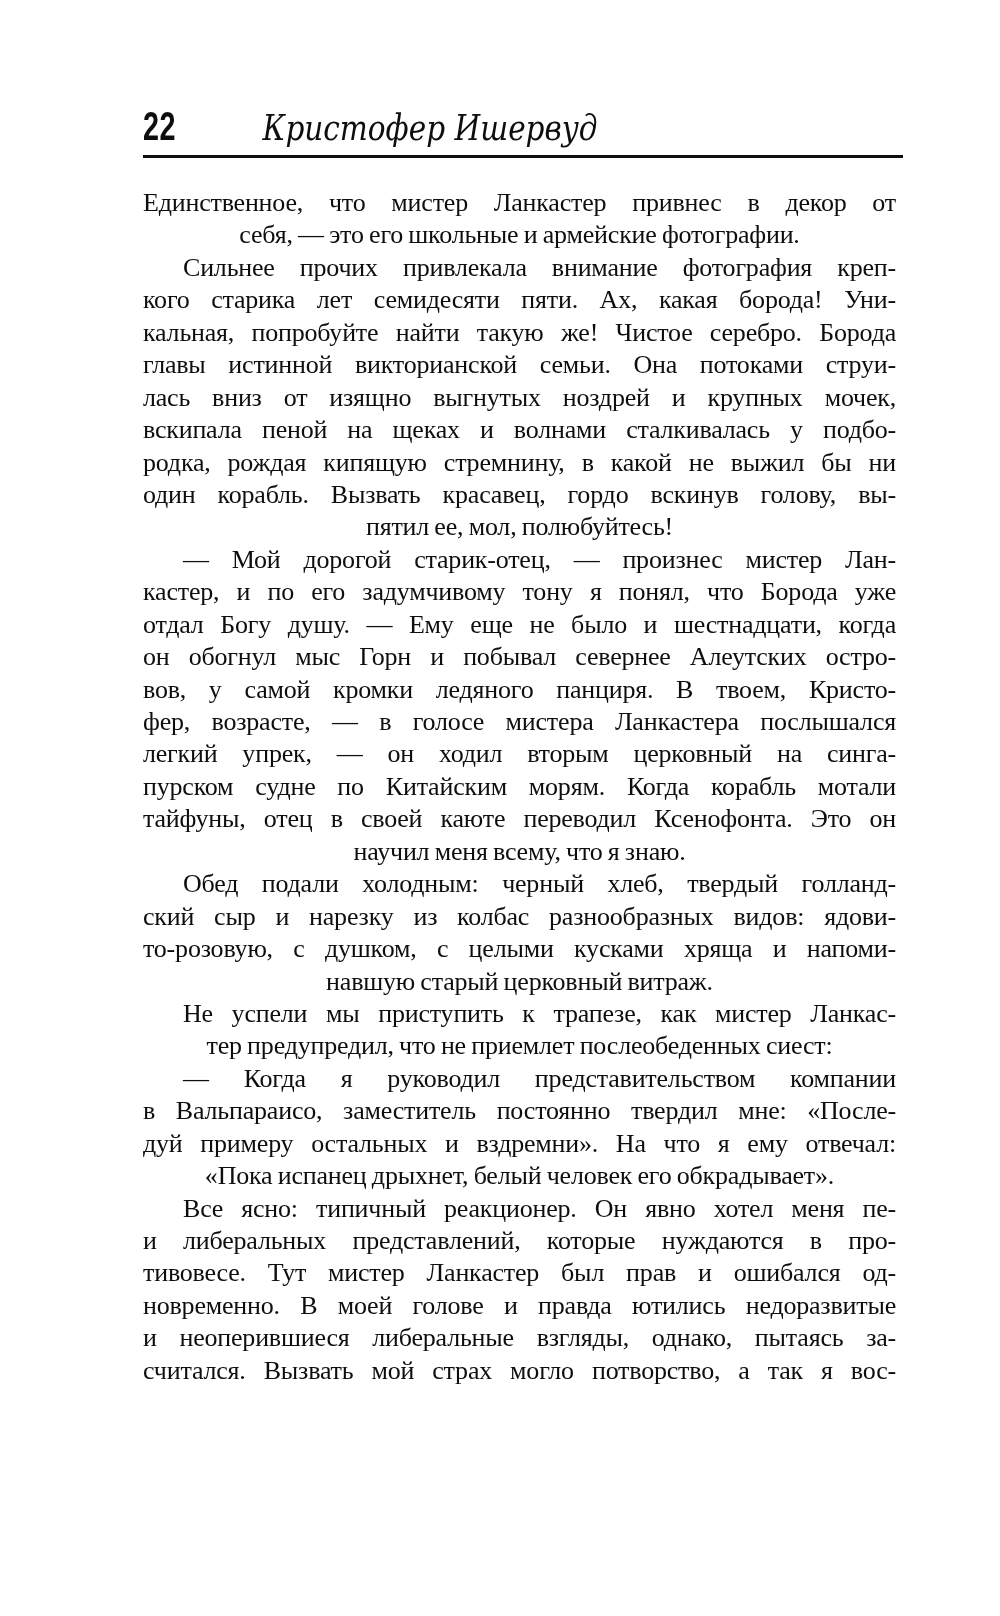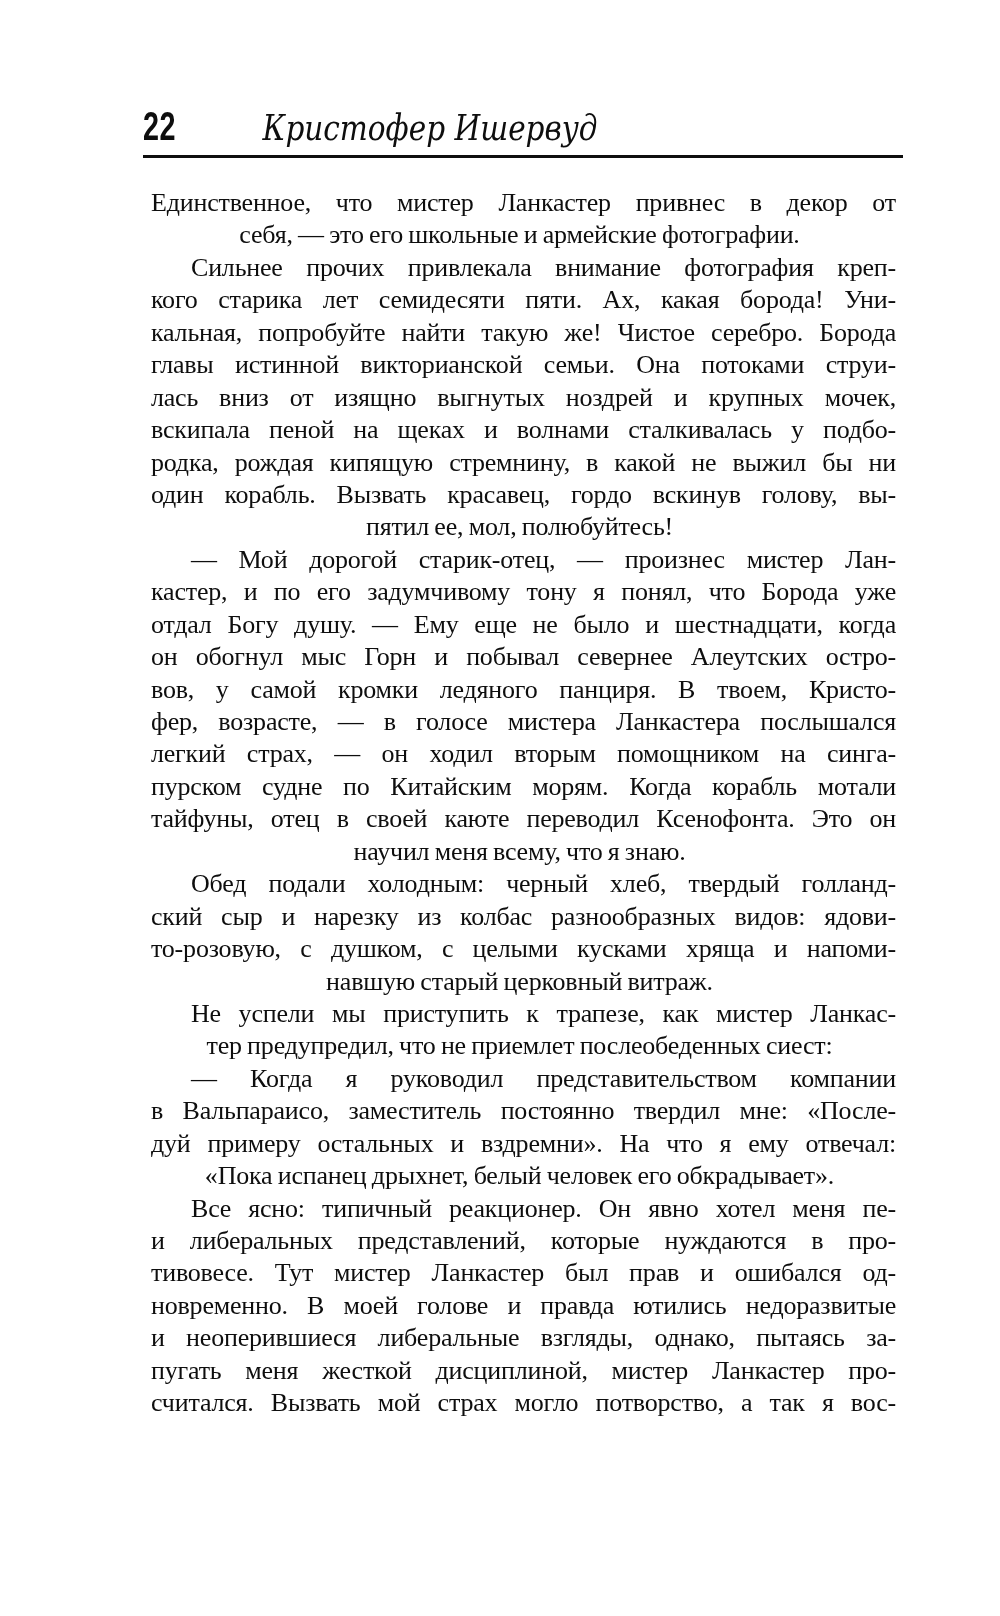--- a/index.html
+++ b/index.html
@@ -71,7 +71,6 @@
   .line.j {
     text-align: justify;
     text-align-last: justify;
-    margin-left: 8px;
   }
   .line.ind { padding-left: 40px; }
 </style>

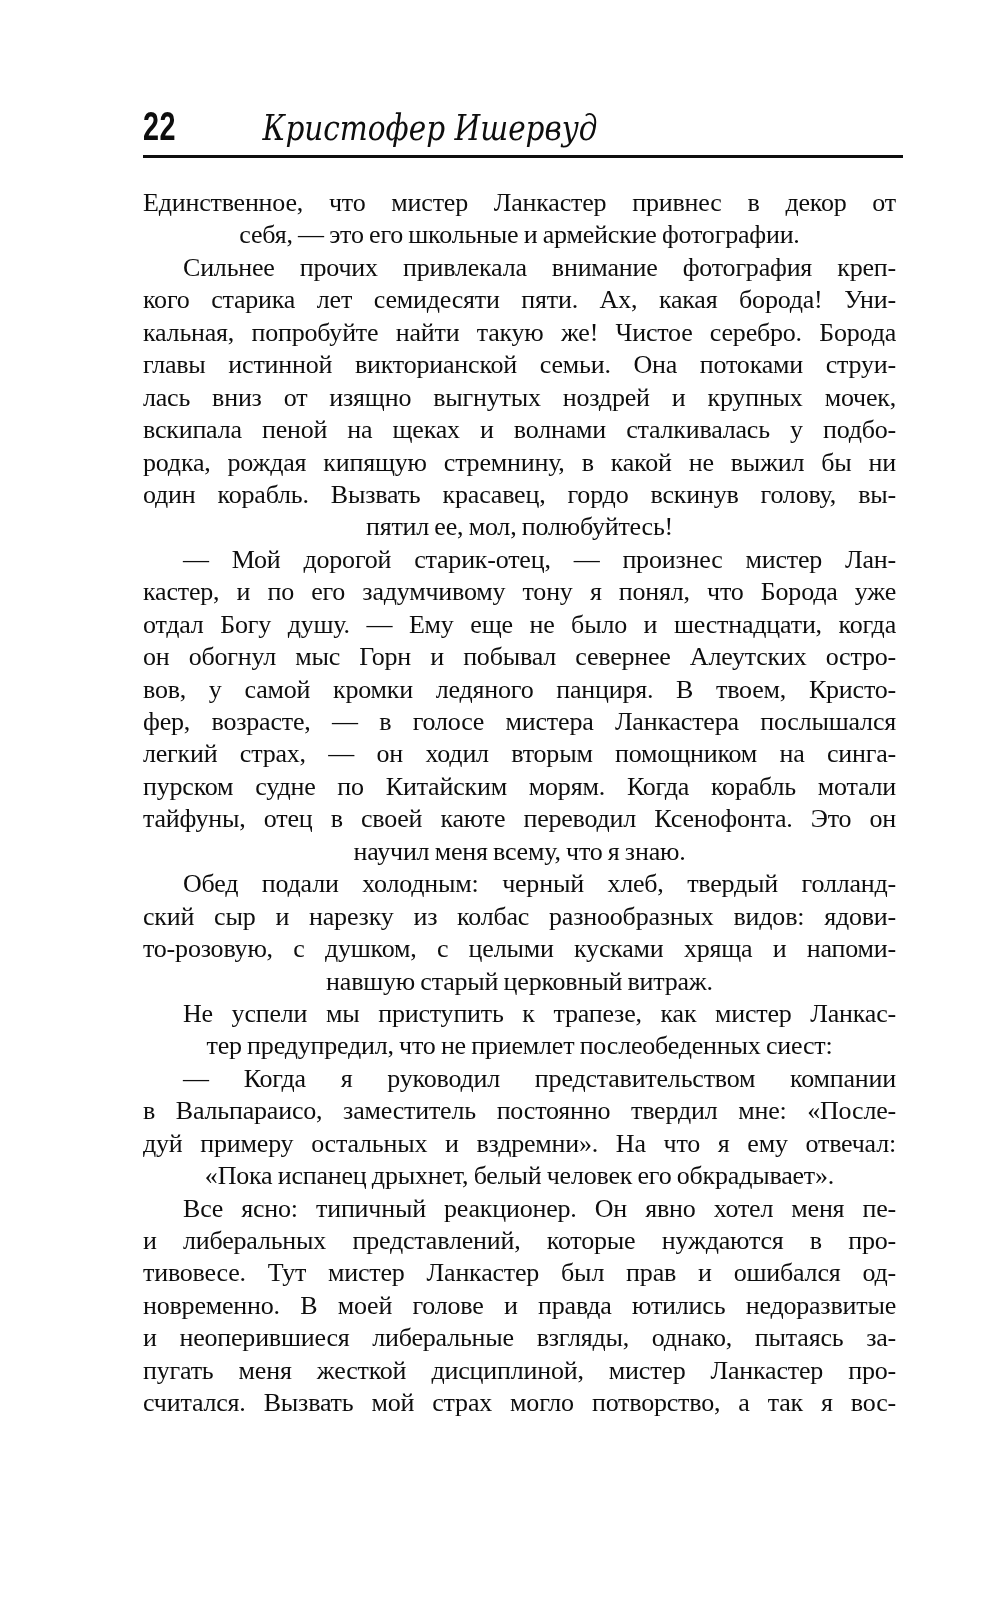--- a/index.html
+++ b/index.html
@@ -104,7 +104,7 @@
       <div class="line j">он обогнул мыс Горн и побывал севернее Алеутских остро-</div>
       <div class="line j">вов, у самой кромки ледяного панциря. В твоем, Кристо-</div>
       <div class="line j">фер, возрасте, — в голосе мистера Ланкастера послышался</div>
-      <div class="line j">легкий страх, — он ходил вторым помощником на синга-</div>
+      <div class="line j">легкий упрек, — он ходил вторым церковный на синга-</div>
       <div class="line j">пурском судне по Китайским морям. Когда корабль мотали</div>
       <div class="line j">тайфуны, отец в своей каюте переводил Ксенофонта. Это он</div>
       <div class="line">научил меня всему, что я знаю.</div>

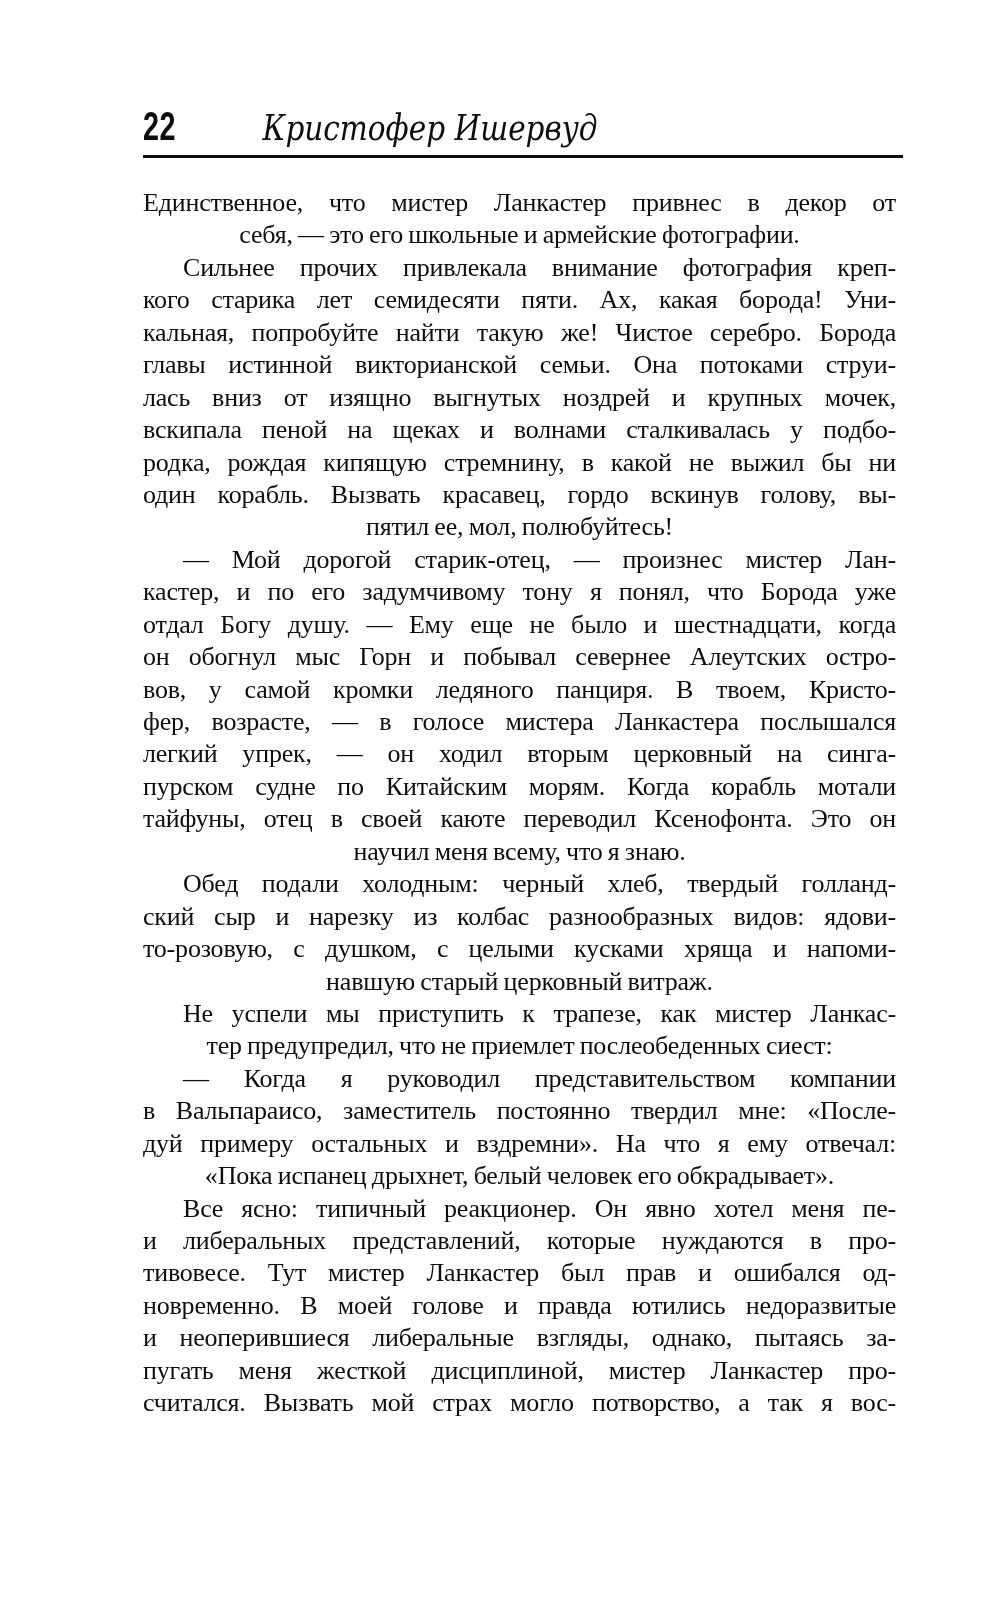--- a/index.html
+++ b/index.html
@@ -123,7 +123,6 @@
       <div class="line j">тивовесе. Тут мистер Ланкастер был прав и ошибался од-</div>
       <div class="line j">новременно. В моей голове и правда ютились недоразвитые</div>
       <div class="line j">и неоперившиеся либеральные взгляды, однако, пытаясь за-</div>
-      <div class="line j">пугать меня жесткой дисциплиной, мистер Ланкастер про-</div>
       <div class="line j">считался. Вызвать мой страх могло потворство, а так я вос-</div>
     </div>
 

